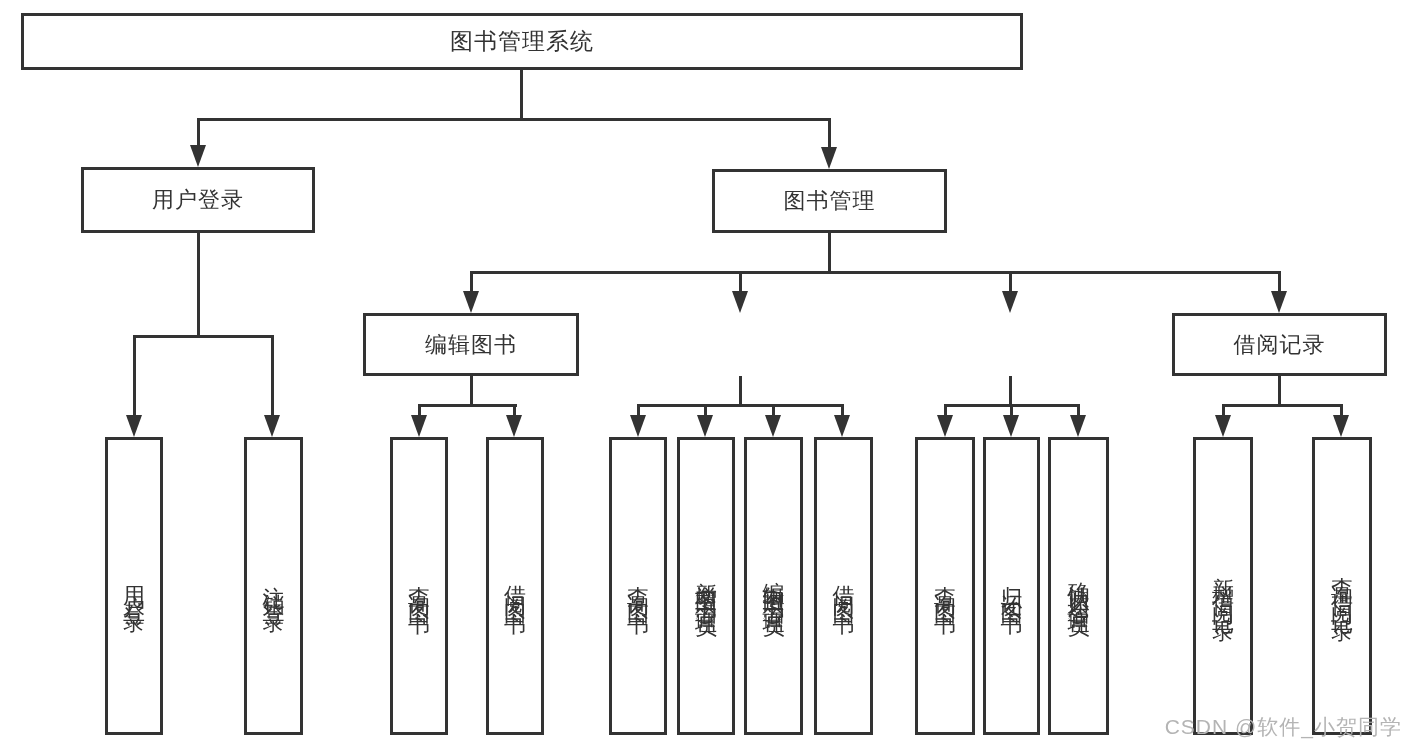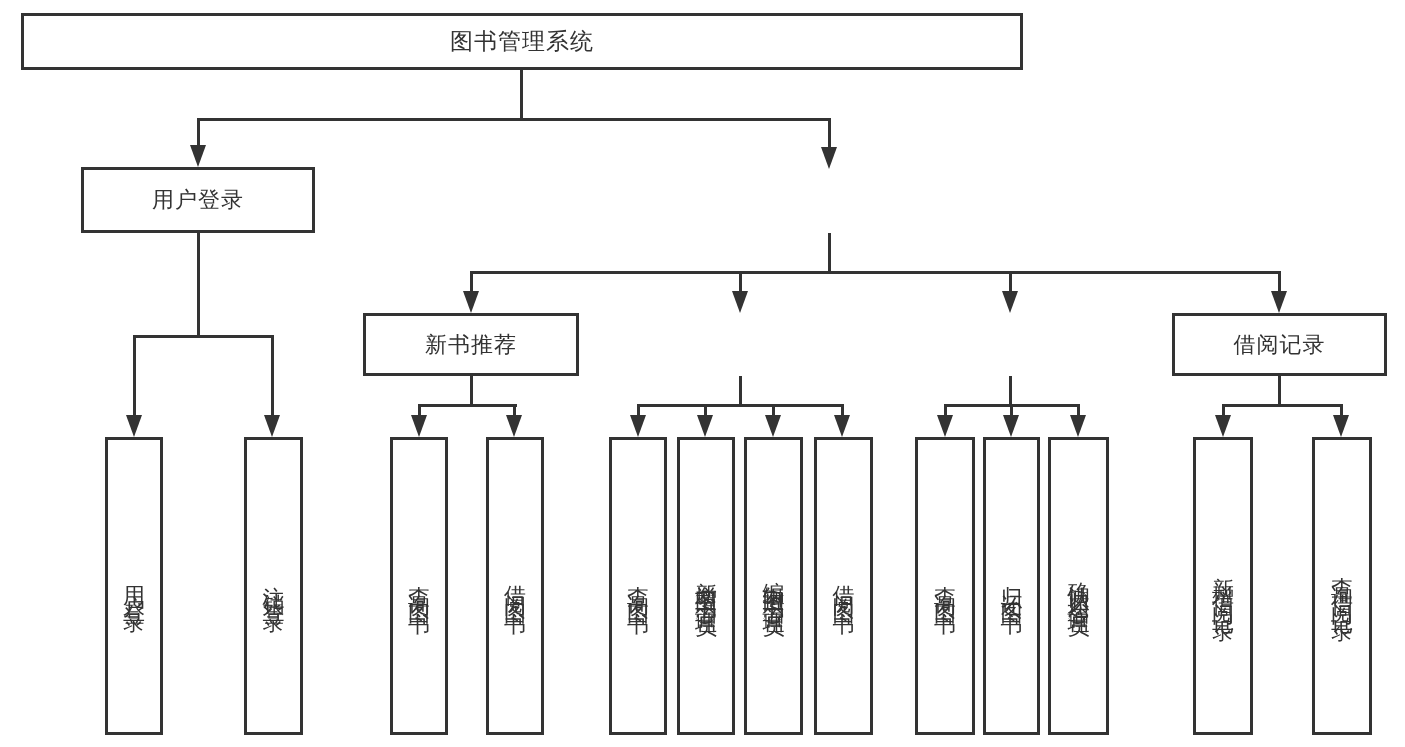--- a/index.html
+++ b/index.html
@@ -65,6 +65,7 @@
 
   <div class="box" style="left:81px;top:167px;width:234px;height:66px;">用户登录</div>
 
+  <div class="box" style="left:712px;top:169px;width:235px;height:64px;">图书管理</div>
 
   <div class="box" style="left:363px;top:313px;width:216px;height:63px;">新书推荐</div>
 

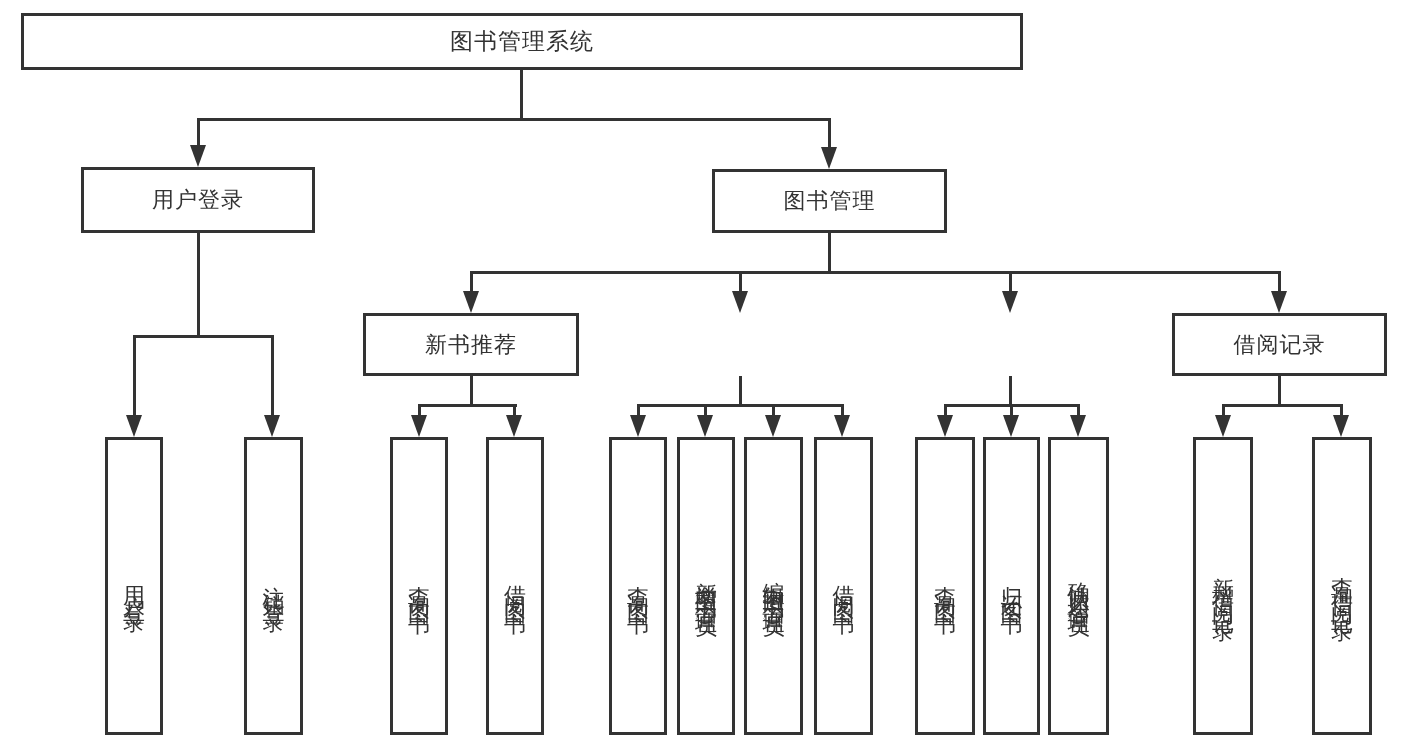--- a/index.html
+++ b/index.html
@@ -67,7 +67,7 @@
 
   <div class="box" style="left:712px;top:169px;width:235px;height:64px;">图书管理</div>
 
-  <div class="box" style="left:363px;top:313px;width:216px;height:63px;">新书推荐</div>
+  <div class="box" style="left:363px;top:313px;width:216px;height:63px;">编辑图书</div>
 
 
 

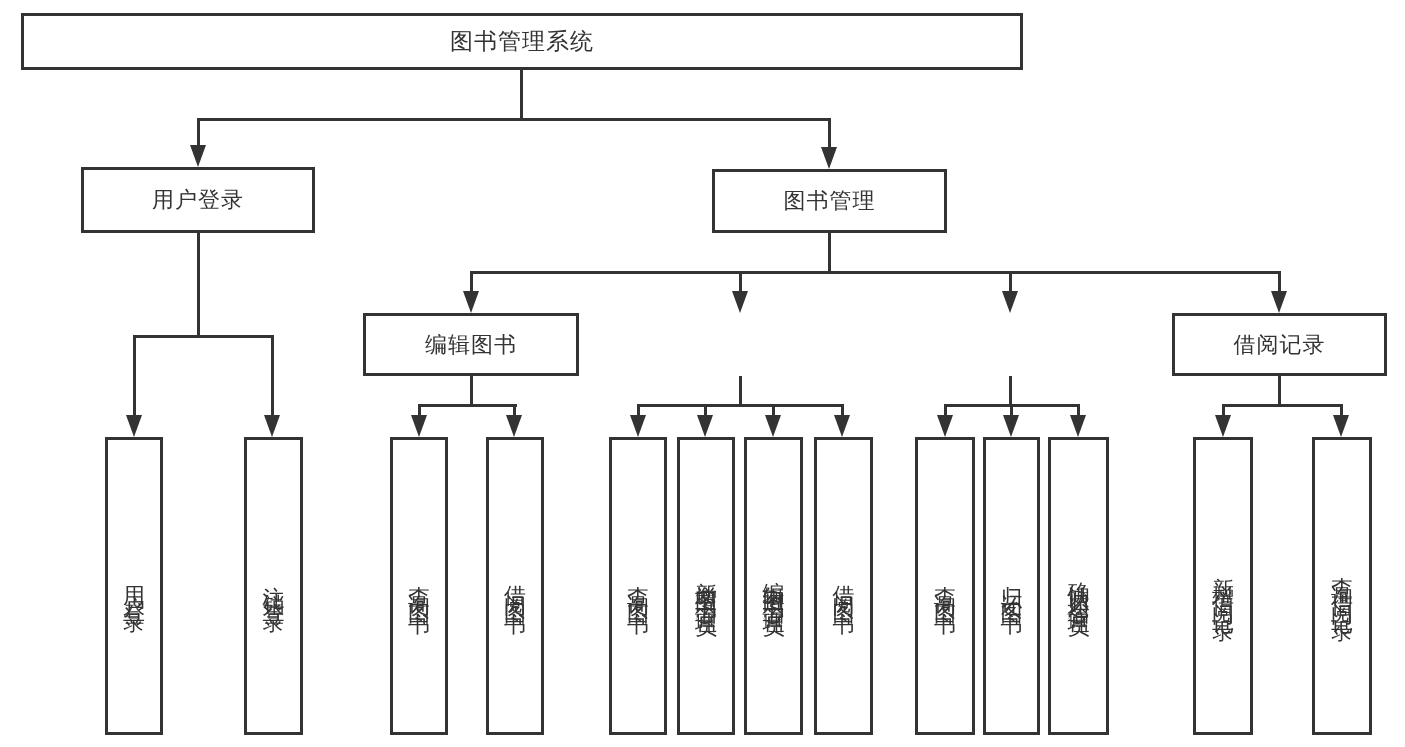--- a/index.html
+++ b/index.html
@@ -150,6 +150,7 @@
   <div class="vline" style="left:1340px;top:404px;height:14px;"></div>
   <div class="tri" style="left:1333px;top:415px;"></div>
 
+  <div class="watermark">CSDN @软件_小贺同学</div>
 
 </div>
 

